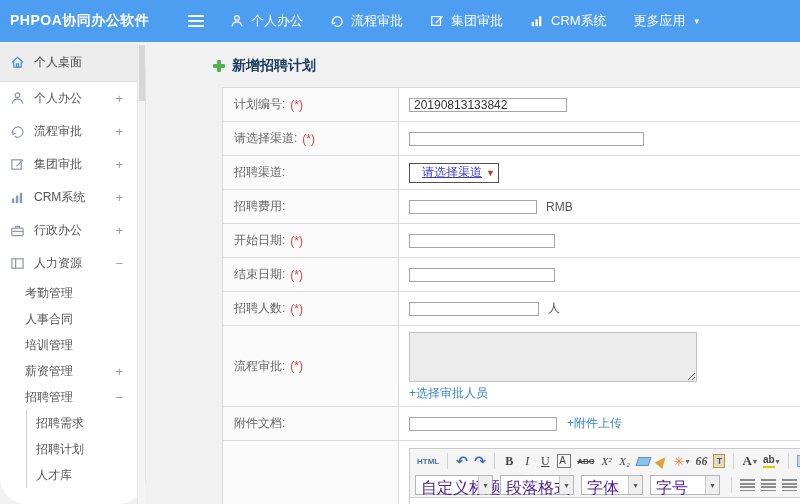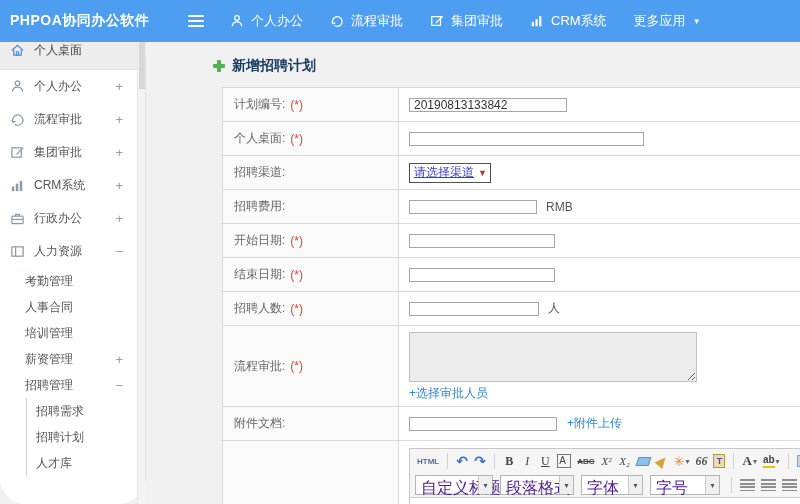--- a/index.html
+++ b/index.html
@@ -18,7 +18,7 @@
   .nav-caret { font-size:9px; margin-left:2px; }
 
   
-  .sidebar { position:absolute; top:32px; left:0; width:146px; bottom:0; background:#fff;
+  .sidebar { position:absolute; top:44px; left:0; width:146px; bottom:0; background:#fff;
     border-right:1px solid #e2e2e2;border-radius:26px; }
   .side-inner { position:absolute; left:0; top:0; right:8px; bottom:0; }
   .side-item { height:33px; display:flex; align-items:center; padding:0 10px 0 10px;

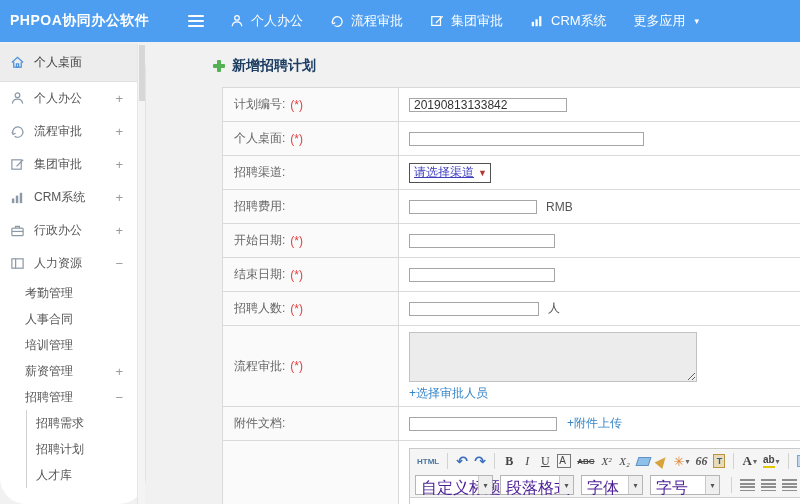--- a/index.html
+++ b/index.html
@@ -285,7 +285,7 @@
 
     <div class="frow">
       <div class="fl">
-        <span>个人桌面:</span>
+        <span>请选择渠道:</span>
         <span class="req">(*)</span>
       </div>
       <div class="fv">

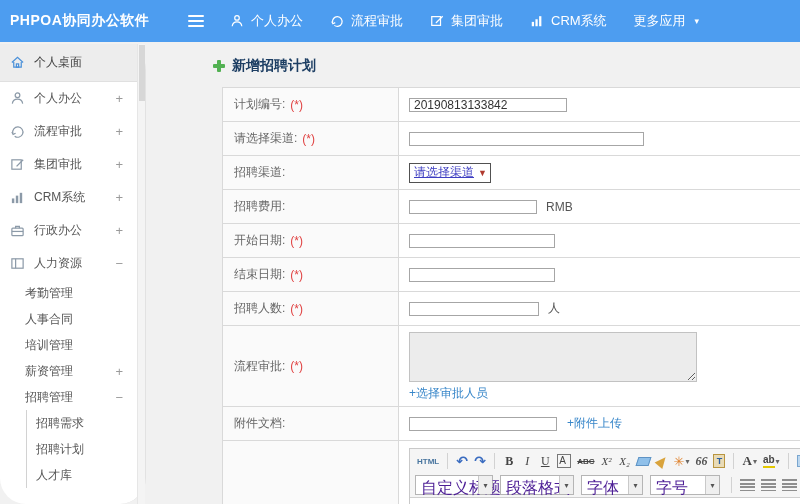--- a/index.html
+++ b/index.html
@@ -55,7 +55,7 @@
   .w158{width:158px} .w235{width:235px} .w128{width:128px} .w146{width:146px} .w130{width:130px} .w148{width:148px}
   .suffix { font-size:12px; color:#555; margin-left:9px; }
   .select-box { display:inline-flex; align-items:center; height:20px; border:1px solid #515151;
-    background:#fff; padding:0 3px 0 4px; cursor:pointer; }
+    background:#fff; padding:0 3px 0 12px; cursor:pointer; }
   .sel-txt { font-size:12px; color:var(--select-text,#3e3ec2); text-decoration:underline; }
   .sel-caret { color:var(--select-caret,#b03a2e); font-size:9px; margin-left:4px; }
   textarea.appr { width:288px; height:50px; background:#ececec; border:1px solid #c2c2c2;

